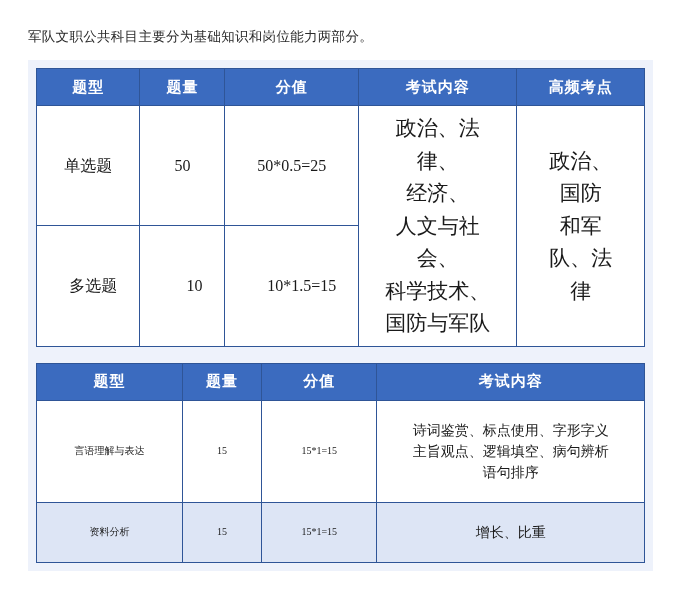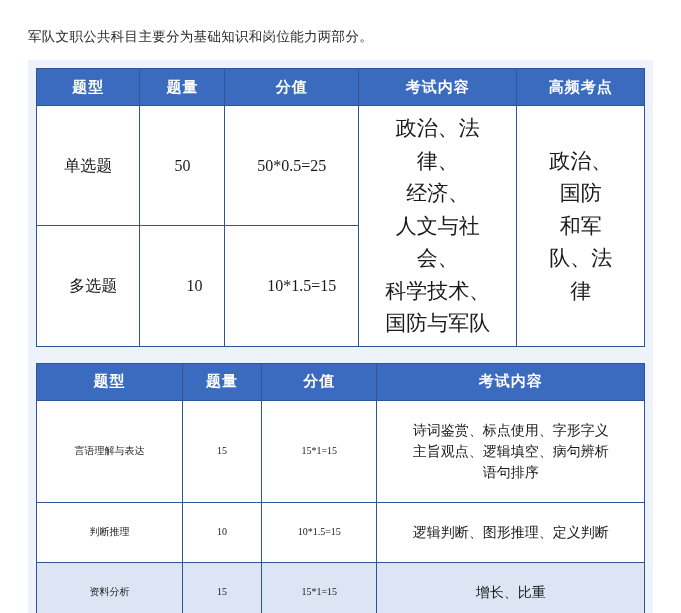--- a/index.html
+++ b/index.html
@@ -177,12 +177,6 @@
             <span>语句排序</span>
           </td>
         </tr>
-        <tr style="height:34px;">
-          <td>判断推理</td>
-          <td>10</td>
-          <td>10*1.5=15</td>
-          <td class="content-cell">逻辑判断、图形推理、定义判断</td>
-        </tr>
         <tr class="alt-row" style="height:28px;">
           <td>资料分析</td>
           <td>15</td>

